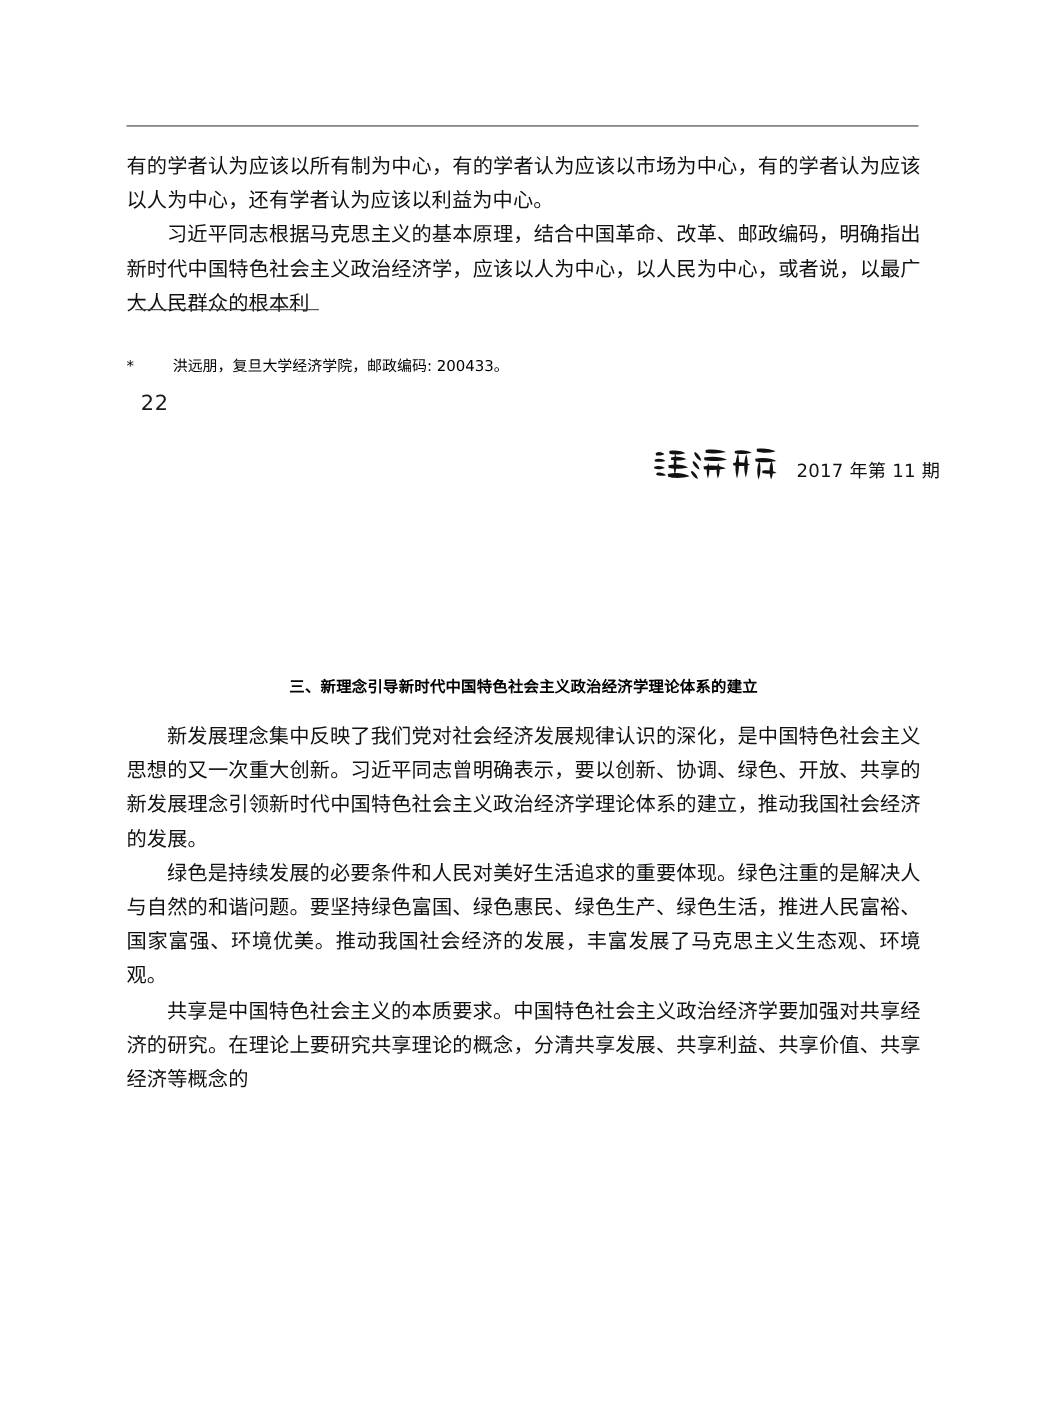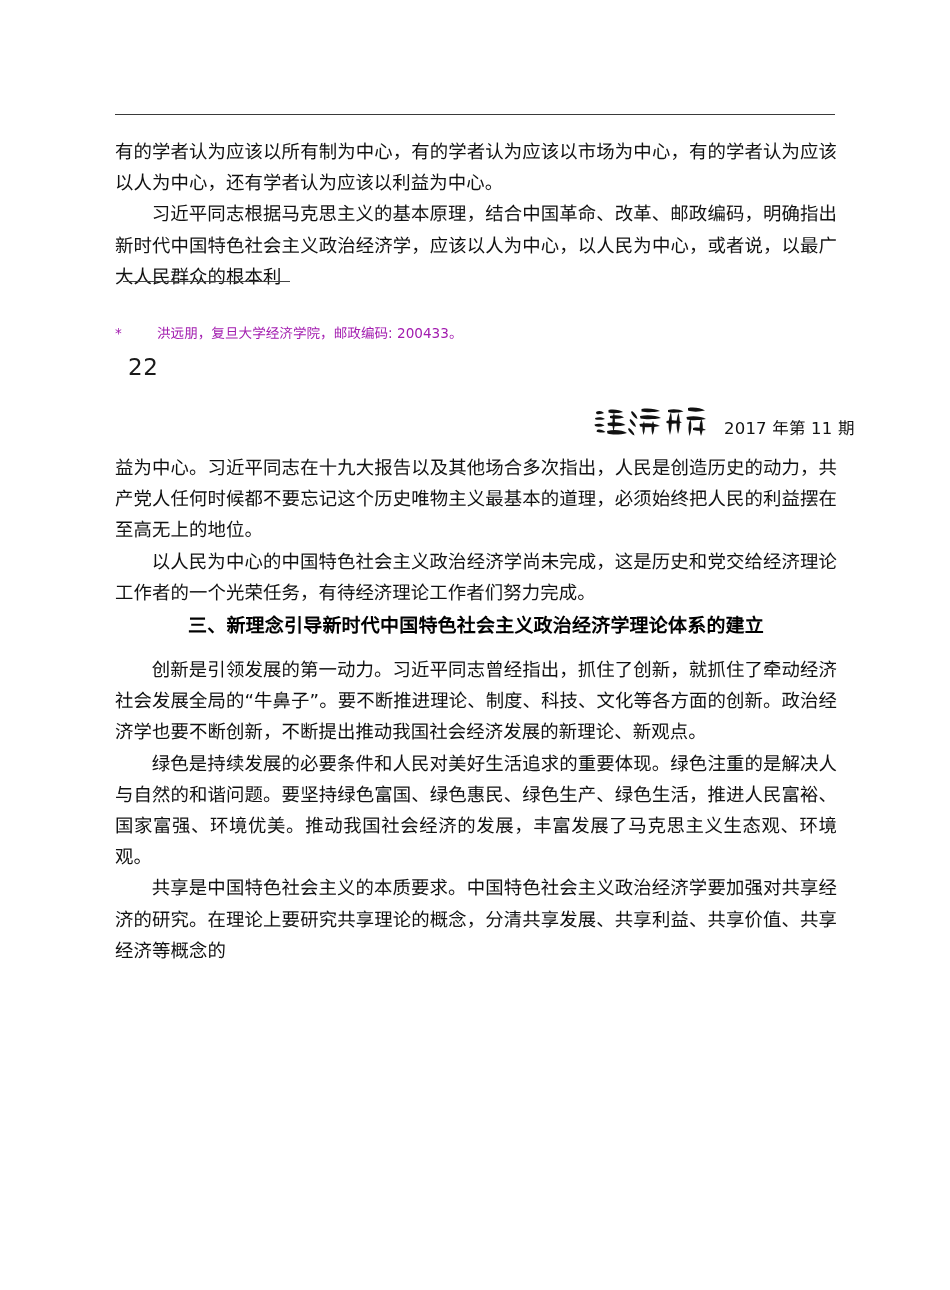--- a/index.html
+++ b/index.html
@@ -77,7 +77,7 @@
     width: 722px;
     font-size: 13.6px;
     line-height: 20px;
-    color: #a21caf;
+    color: #000000;
     white-space: pre;
   }
   .footnote .star {

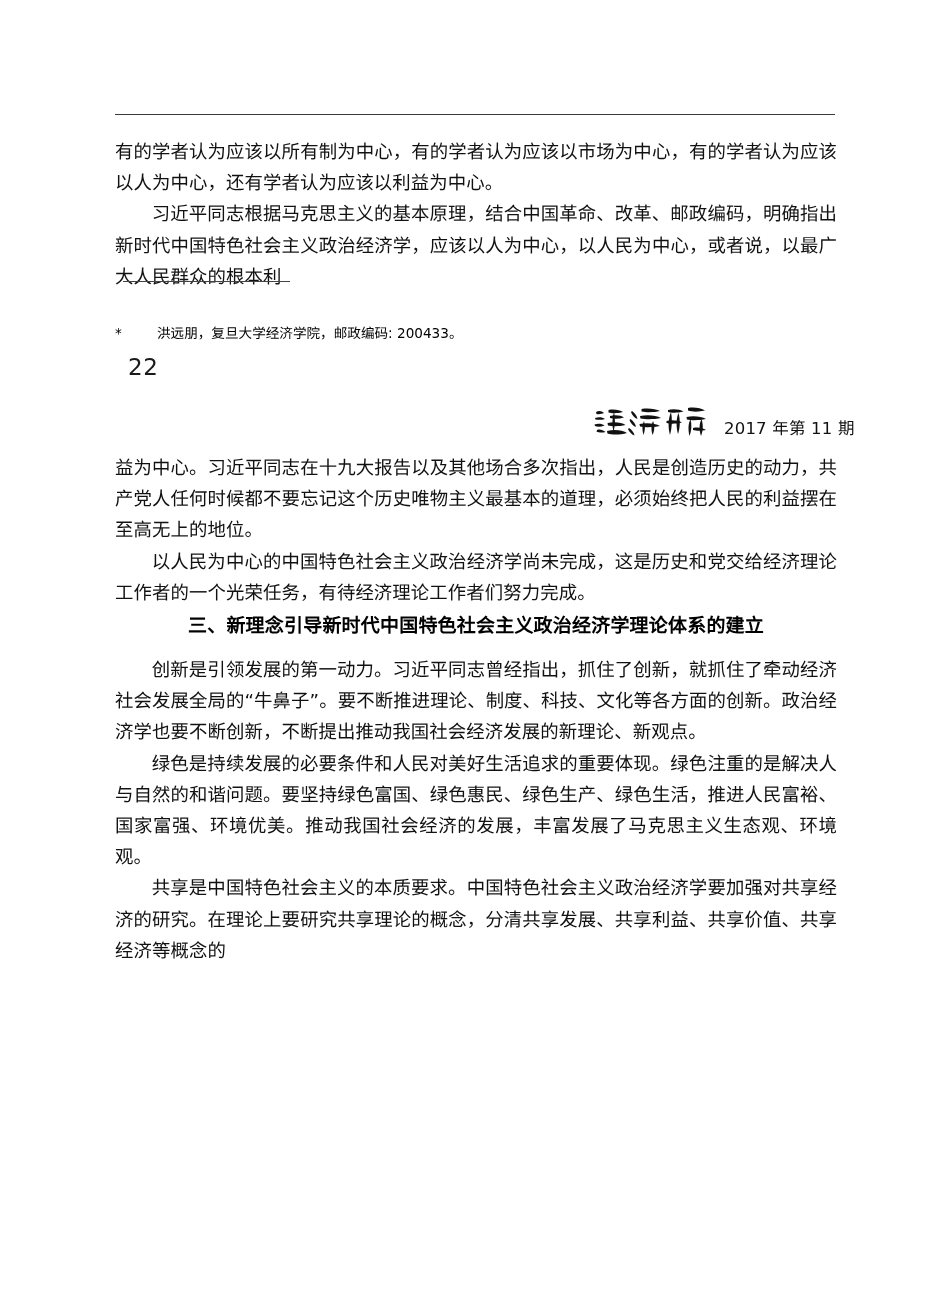--- a/index.html
+++ b/index.html
@@ -89,7 +89,7 @@
     position: absolute;
     left: 128px;
     top: 355px;
-    font-size: 23px;
+    font-size: 19px;
     line-height: 24px;
     color: #1a1a1a;
     letter-spacing: 0.5px;

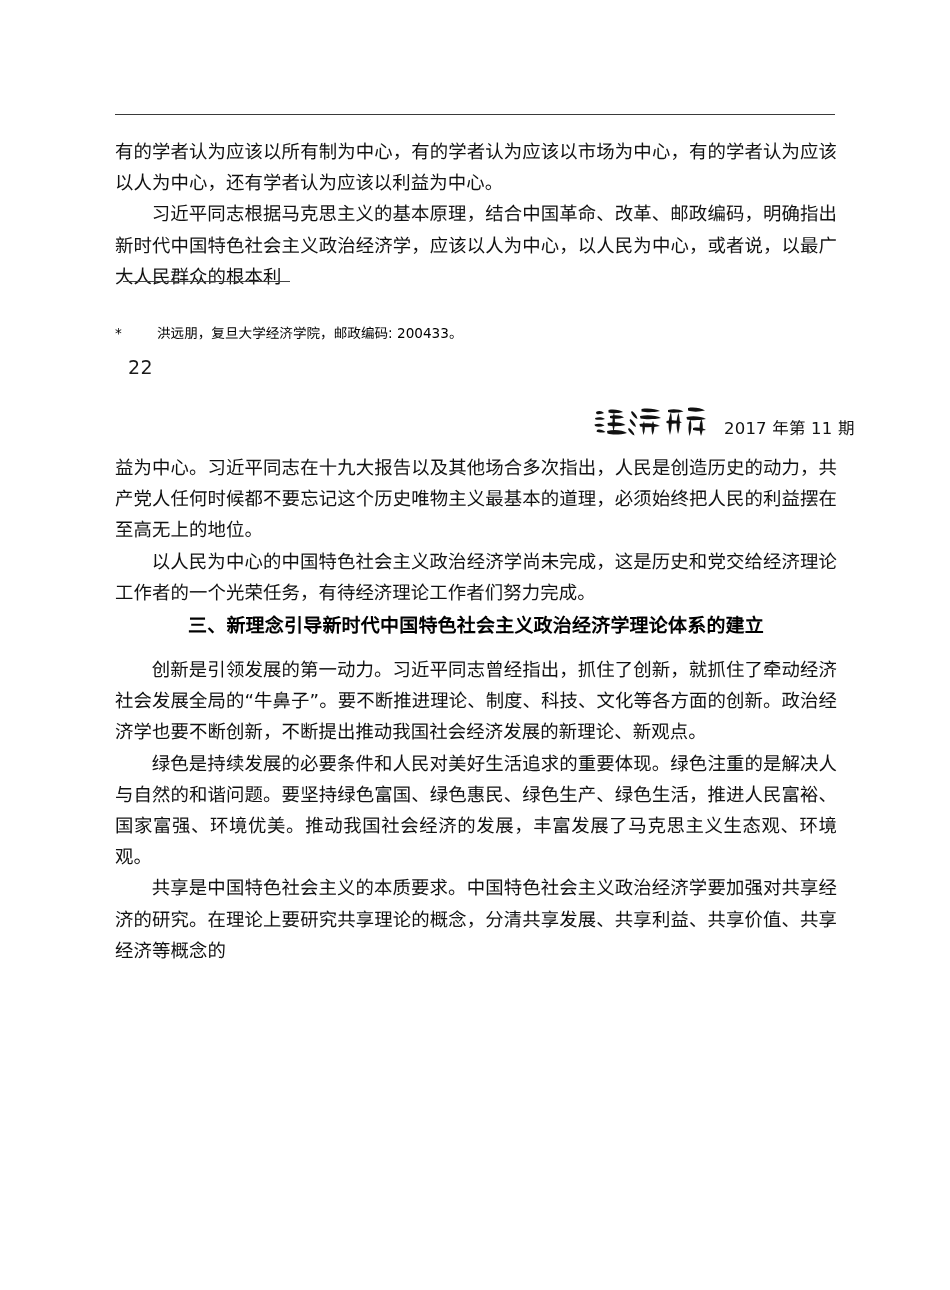--- a/index.html
+++ b/index.html
@@ -196,10 +196,6 @@
     <span class="masthead-issue">2017 年第 11 期</span>
   </div>
 
-  <div class="col body-text" id="block-mid">
-    <p>益为中心。习近平同志在十九大报告以及其他场合多次指出，人民是创造历史的动力，共产党人任何时候都不要忘记这个历史唯物主义最基本的道理，必须始终把人民的利益摆在至高无上的地位。</p>
-    <p class="indent">以人民为中心的中国特色社会主义政治经济学尚未完成，这是历史和党交给经济理论工作者的一个光荣任务，有待经济理论工作者们努力完成。</p>
-  </div>
 
   <div class="section-heading">三、新理念引导新时代中国特色社会主义政治经济学理论体系的建立</div>
 

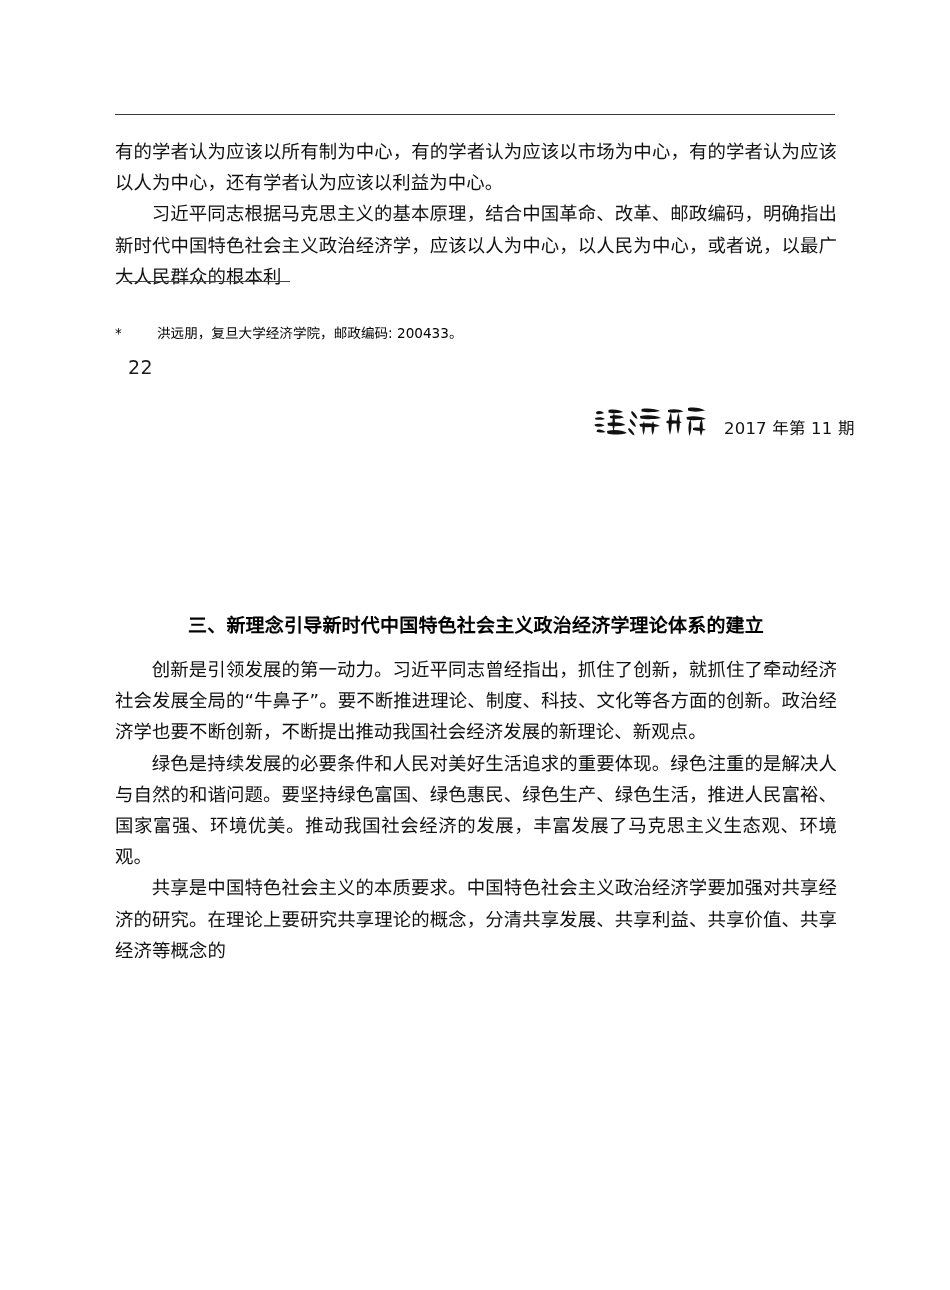--- a/index.html
+++ b/index.html
@@ -130,7 +130,7 @@
     top: 610px;
     width: 722px;
     text-align: center;
-    font-size: 19px;
+    font-size: 14px;
     line-height: 30px;
     font-weight: bold;
     color: #000000;

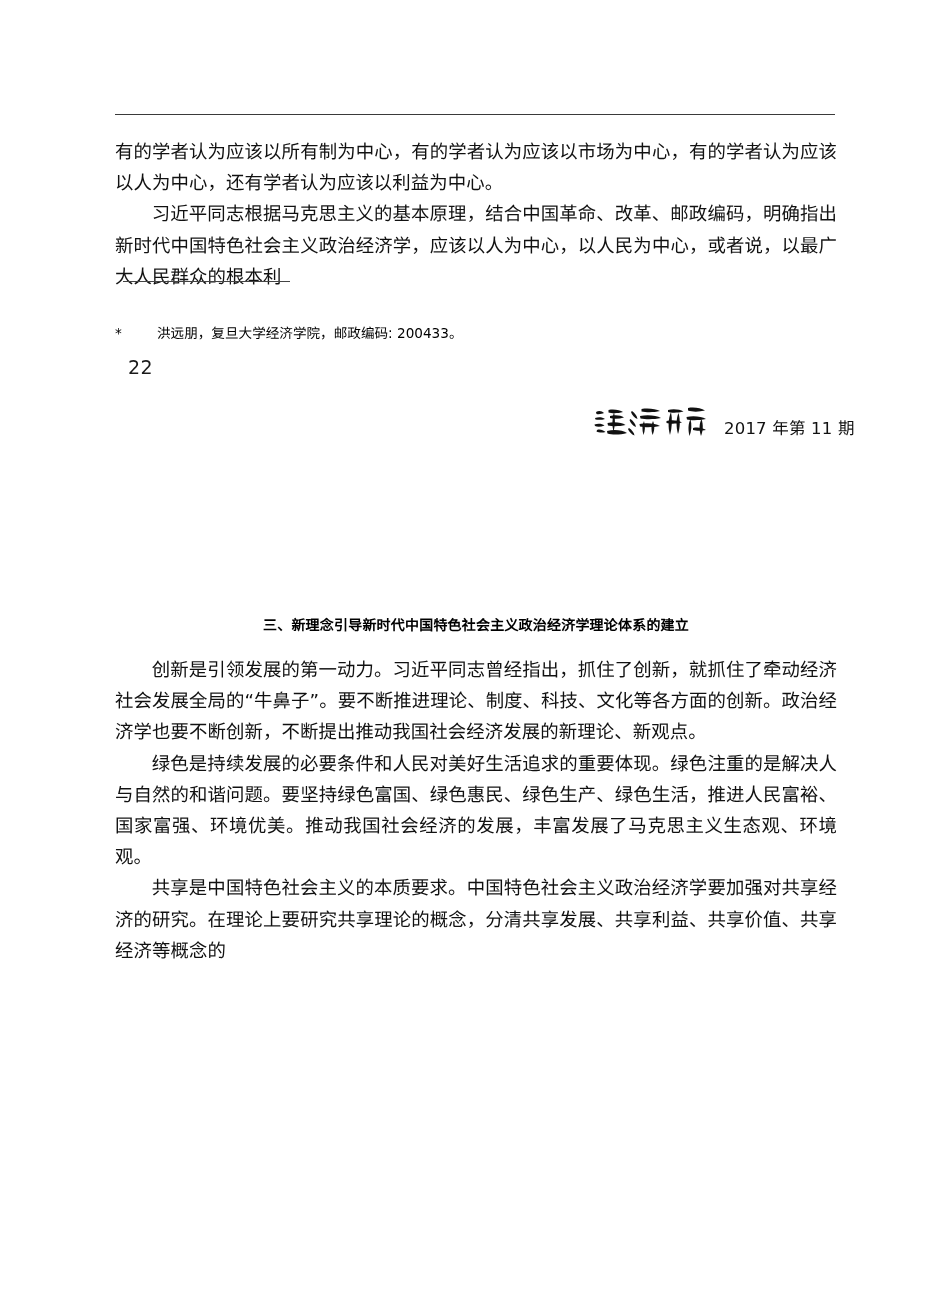--- a/index.html
+++ b/index.html
@@ -200,6 +200,7 @@
   <div class="section-heading">三、新理念引导新时代中国特色社会主义政治经济学理论体系的建立</div>
 
   <div class="col body-text" id="block-main">
+    <p class="indent">新发展理念集中反映了我们党对社会经济发展规律认识的深化，是中国特色社会主义思想的又一次重大创新。习近平同志曾明确表示，要以创新、协调、绿色、开放、共享的新发展理念引领新时代中国特色社会主义政治经济学理论体系的建立，推动我国社会经济的发展。</p>
     <p class="indent">创新是引领发展的第一动力。习近平同志曾经指出，抓住了创新，就抓住了牵动经济社会发展全局的“牛鼻子”。要不断推进理论、制度、科技、文化等各方面的创新。政治经济学也要不断创新，不断提出推动我国社会经济发展的新理论、新观点。</p>
     <p class="indent">绿色是持续发展的必要条件和人民对美好生活追求的重要体现。绿色注重的是解决人与自然的和谐问题。要坚持绿色富国、绿色惠民、绿色生产、绿色生活，推进人民富裕、国家富强、环境优美。推动我国社会经济的发展，丰富发展了马克思主义生态观、环境观。</p>
     <p class="indent">共享是中国特色社会主义的本质要求。中国特色社会主义政治经济学要加强对共享经济的研究。在理论上要研究共享理论的概念，分清共享发展、共享利益、共享价值、共享经济等概念的</p>

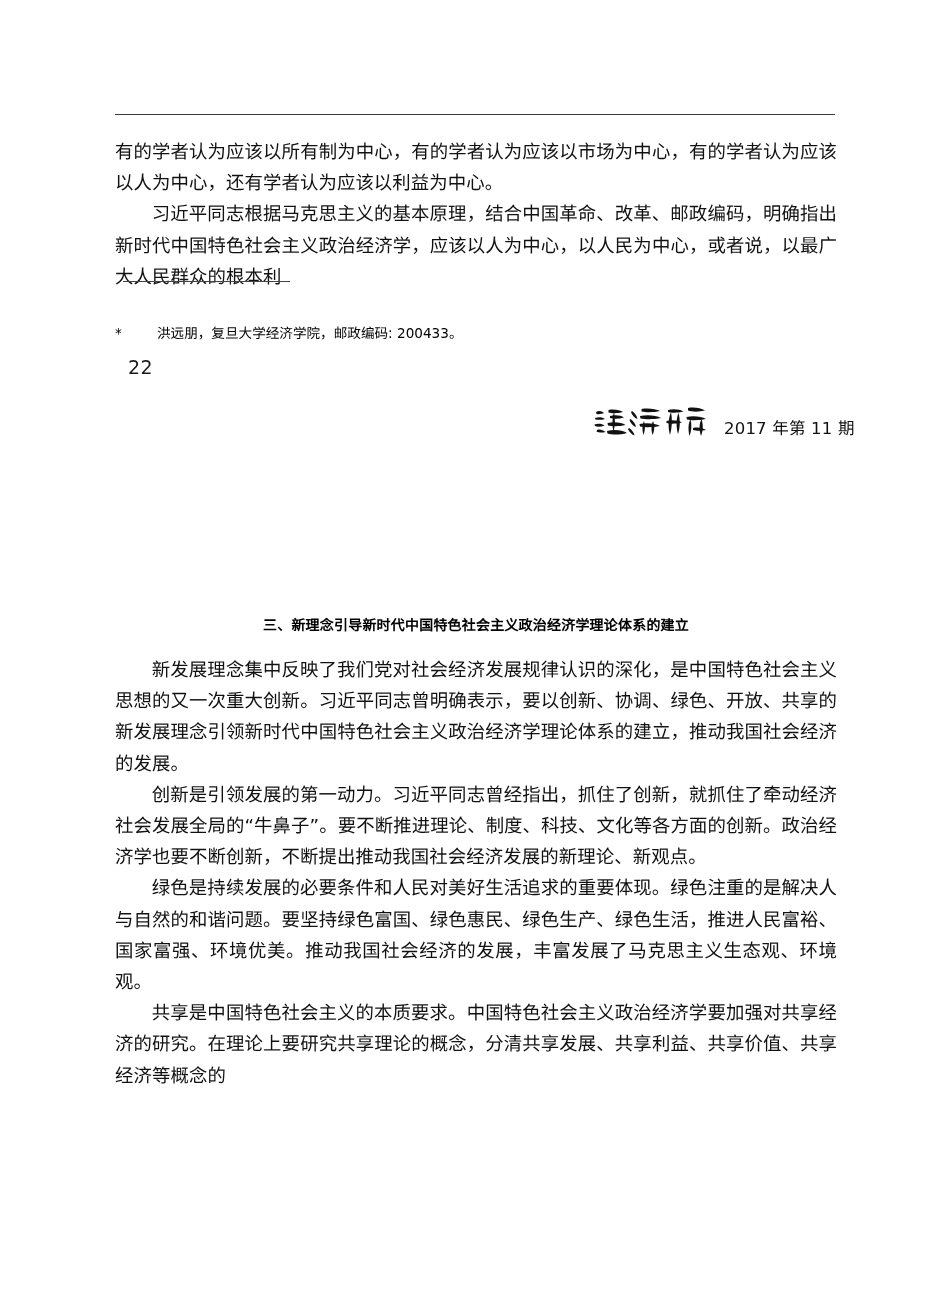--- a/index.html
+++ b/index.html
@@ -201,7 +201,6 @@
 
   <div class="col body-text" id="block-main">
     <p class="indent">新发展理念集中反映了我们党对社会经济发展规律认识的深化，是中国特色社会主义思想的又一次重大创新。习近平同志曾明确表示，要以创新、协调、绿色、开放、共享的新发展理念引领新时代中国特色社会主义政治经济学理论体系的建立，推动我国社会经济的发展。</p>
-    <p class="indent">创新是引领发展的第一动力。习近平同志曾经指出，抓住了创新，就抓住了牵动经济社会发展全局的“牛鼻子”。要不断推进理论、制度、科技、文化等各方面的创新。政治经济学也要不断创新，不断提出推动我国社会经济发展的新理论、新观点。</p>
     <p class="indent">绿色是持续发展的必要条件和人民对美好生活追求的重要体现。绿色注重的是解决人与自然的和谐问题。要坚持绿色富国、绿色惠民、绿色生产、绿色生活，推进人民富裕、国家富强、环境优美。推动我国社会经济的发展，丰富发展了马克思主义生态观、环境观。</p>
     <p class="indent">共享是中国特色社会主义的本质要求。中国特色社会主义政治经济学要加强对共享经济的研究。在理论上要研究共享理论的概念，分清共享发展、共享利益、共享价值、共享经济等概念的</p>
   </div>

